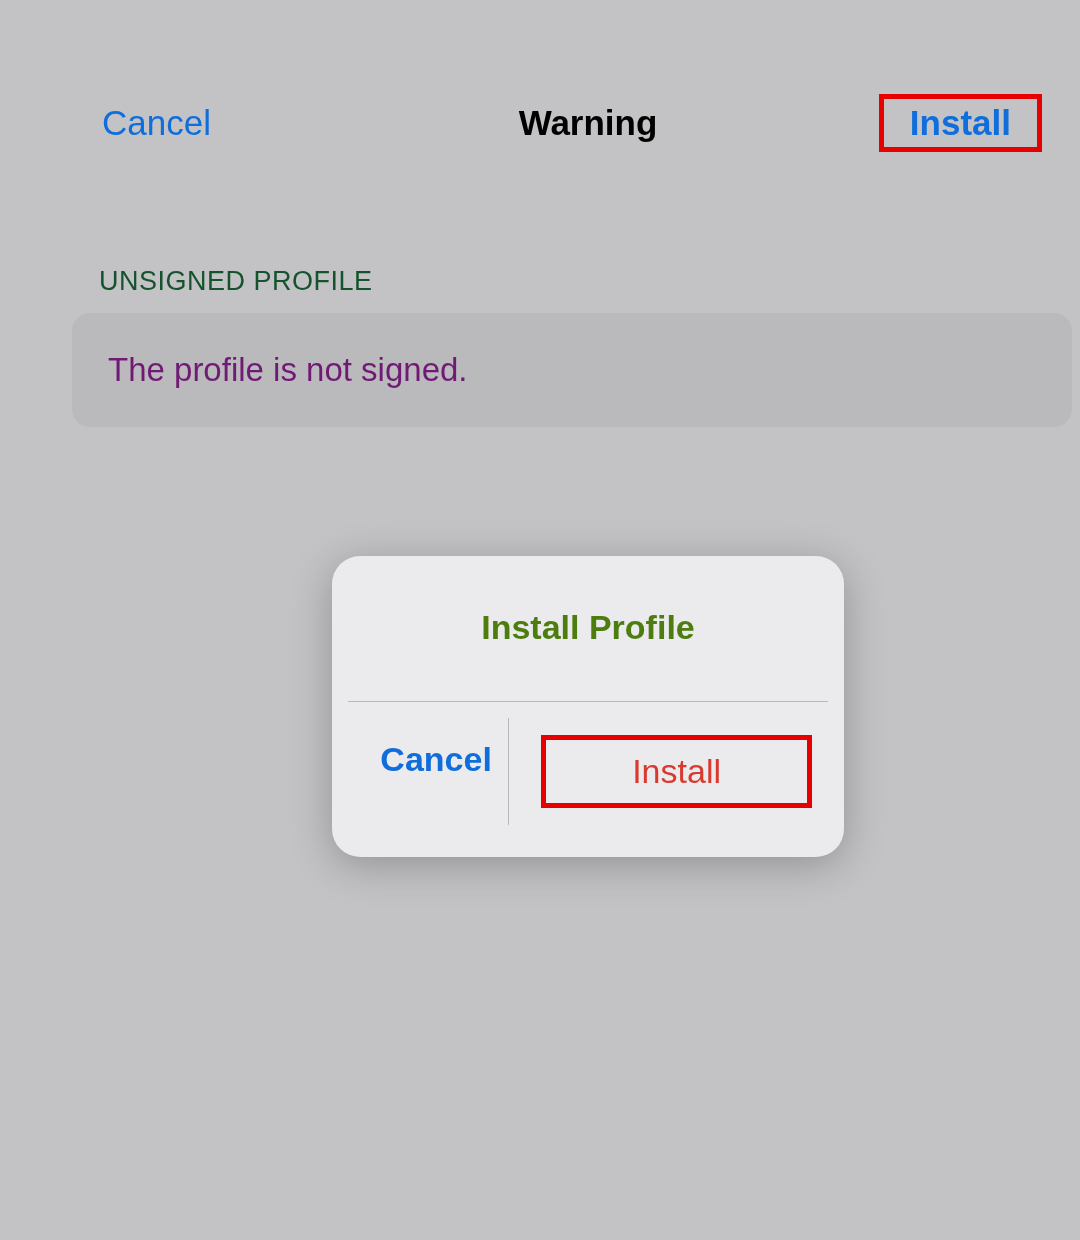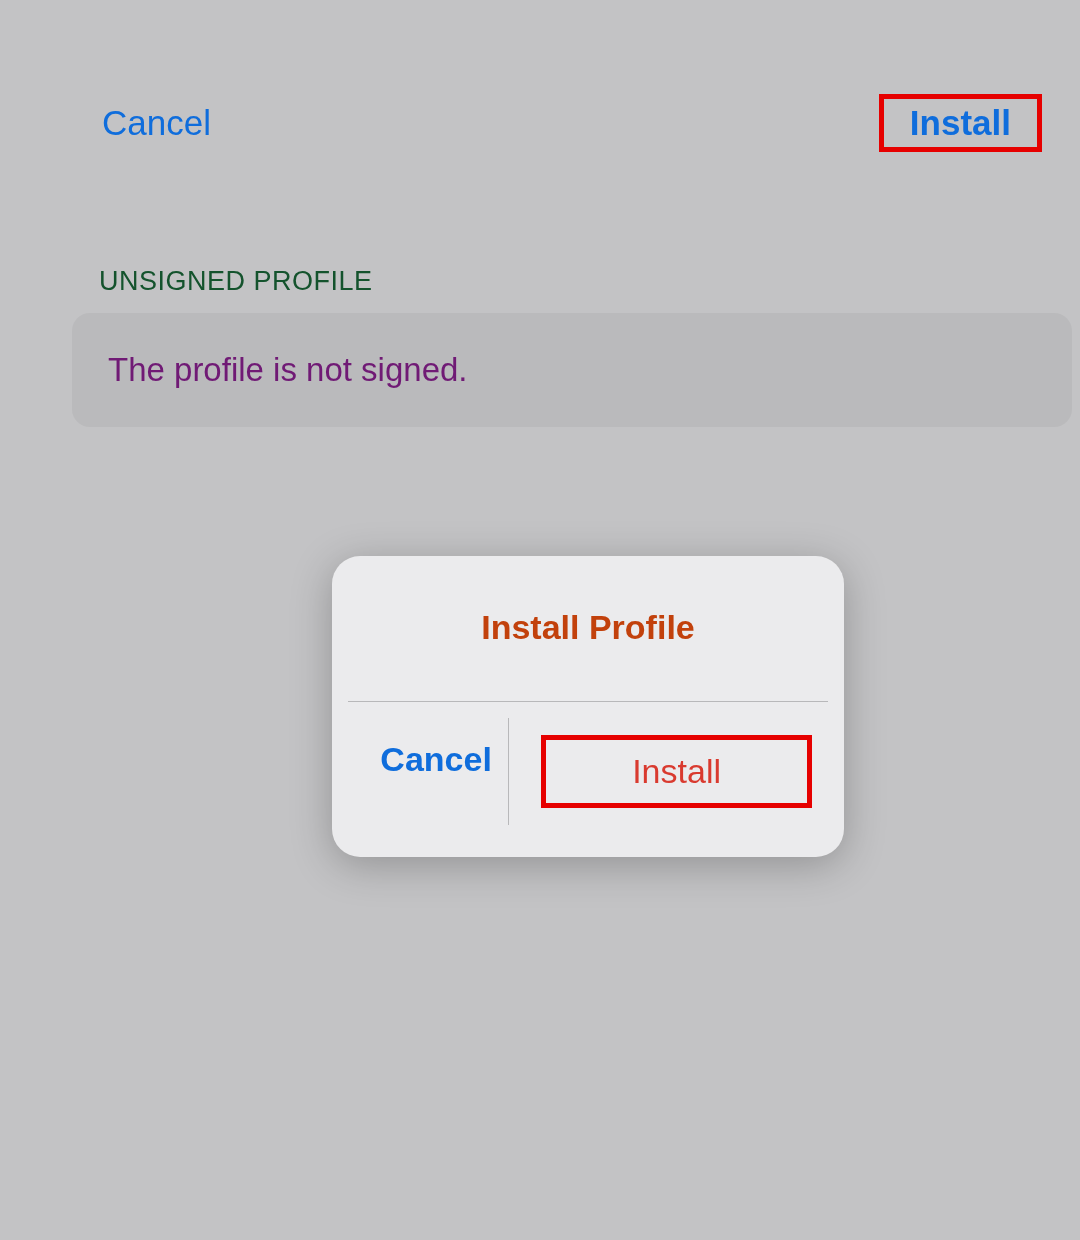--- a/index.html
+++ b/index.html
@@ -118,6 +118,7 @@
 
 <div class="header">
   <span class="header-cancel">Cancel</span>
+  <span class="header-title">Warning</span>
   <span class="header-install-wrapper">
     <span class="header-install">Install</span>
   </span>

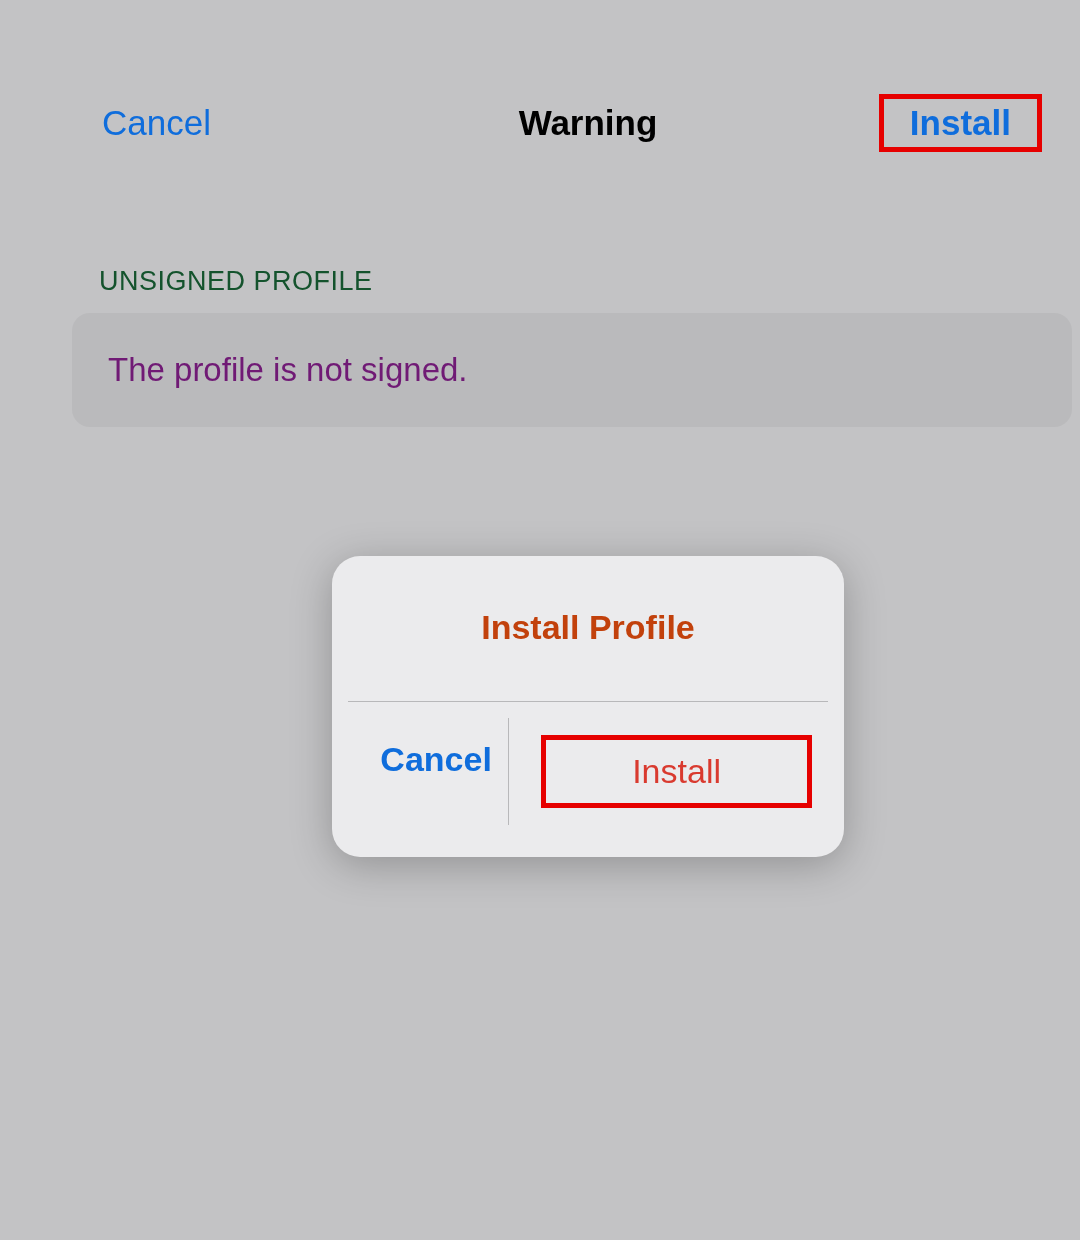--- a/index.html
+++ b/index.html
@@ -78,7 +78,7 @@
     }
     .alert-title {
       text-align: center;
-      color: #c2410c;
+      color: #4d7c0f;
       font-size: 34px;
       font-weight: 600;
       padding: 36px 20px 38px 20px;

